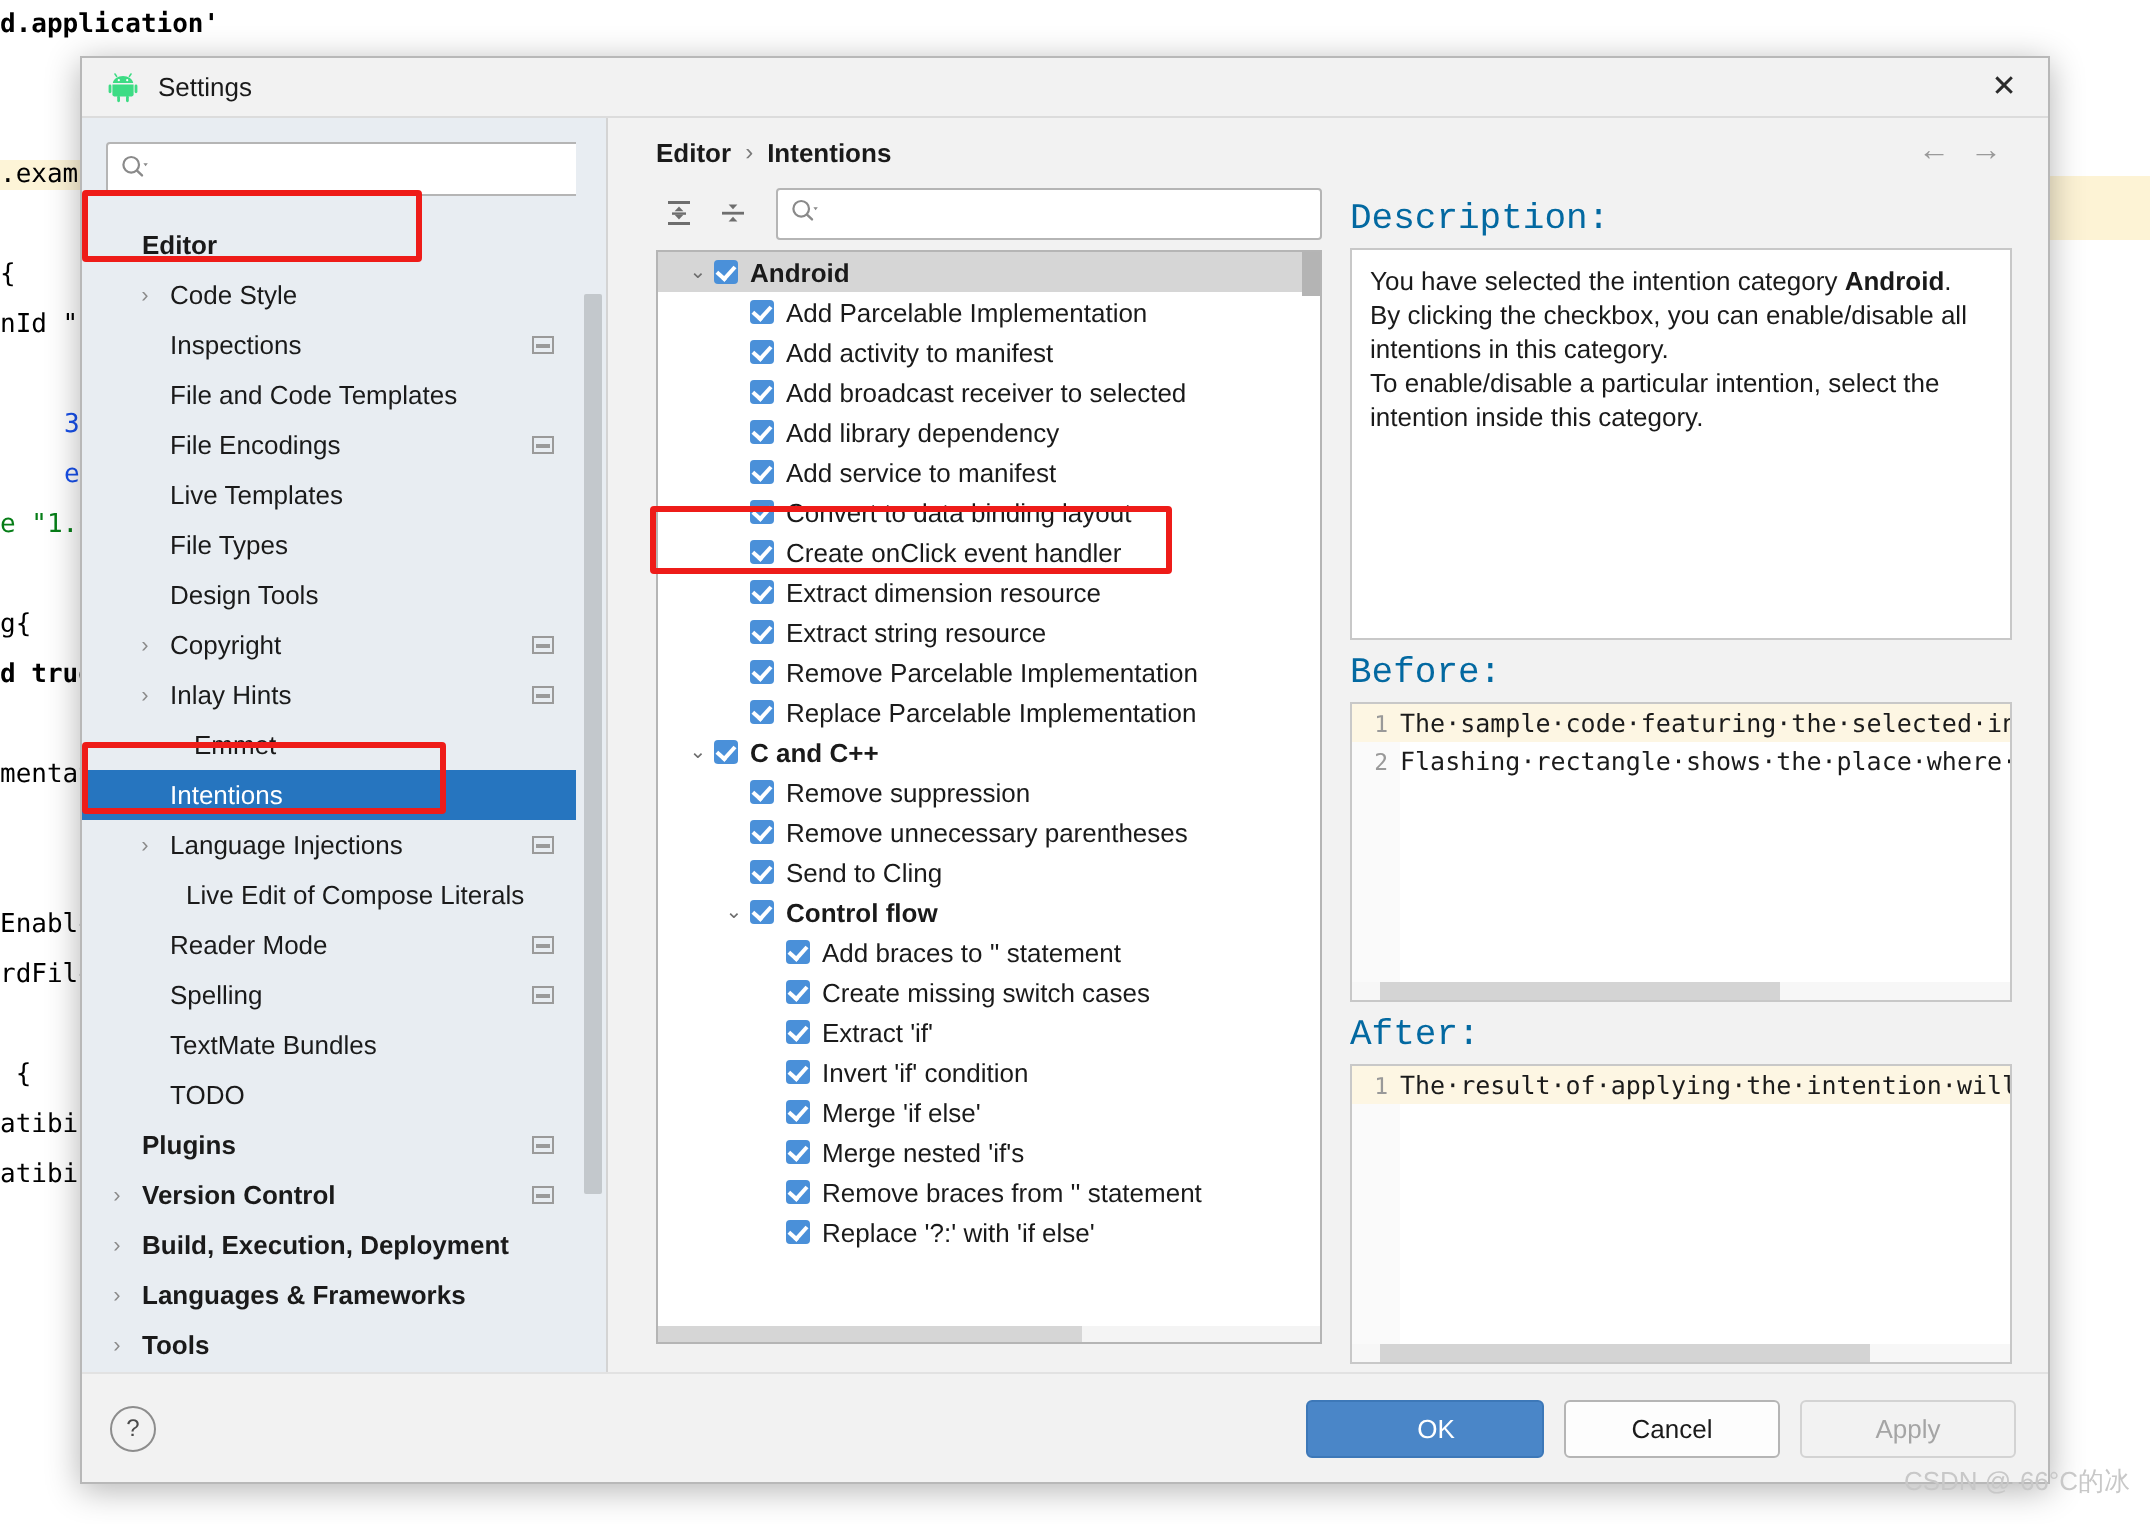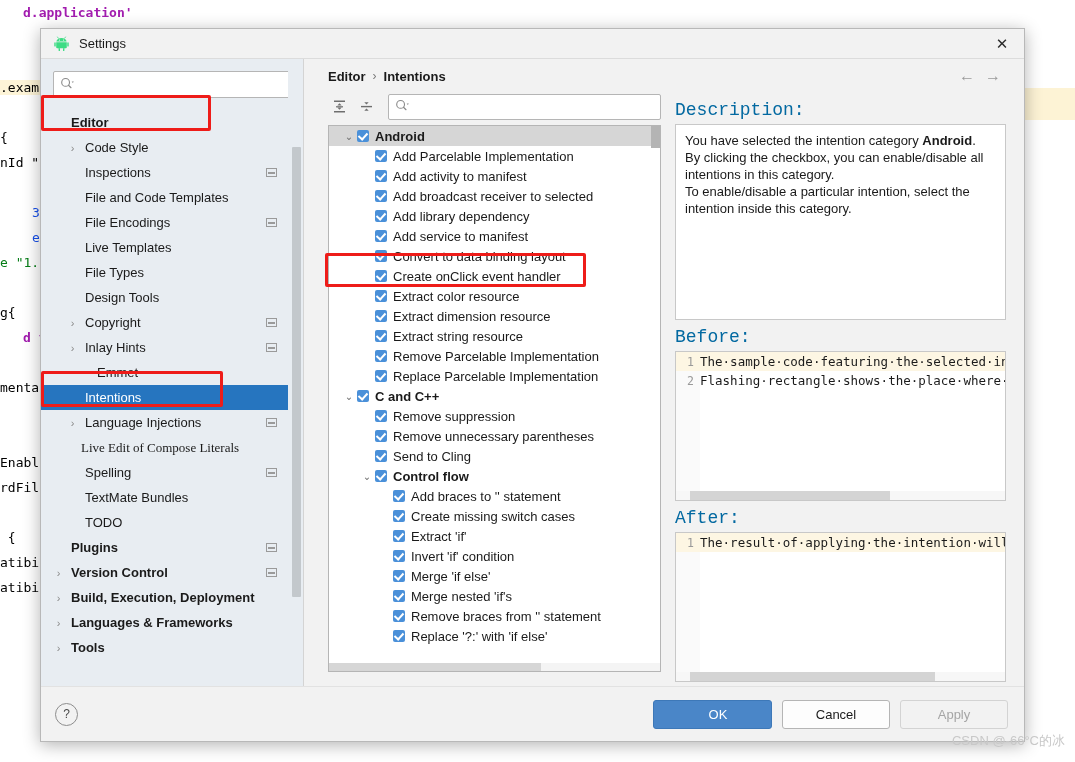--- a/index.html
+++ b/index.html
@@ -17,7 +17,7 @@
     font-size:13px;line-height:25px;white-space:pre;overflow:hidden;
     color:#000;
   }
-  #ide-code .kw{color:#a21caf;font-weight:bold;padding-left:23px;}
+  #ide-code .kw{color:#000000;font-weight:bold;}
   #ide-code .str{color:#067d17;}
   #ide-code .num{color:#1750eb;padding-left:32px;}
   #ide-code .hl{background:#fdf4d7;}

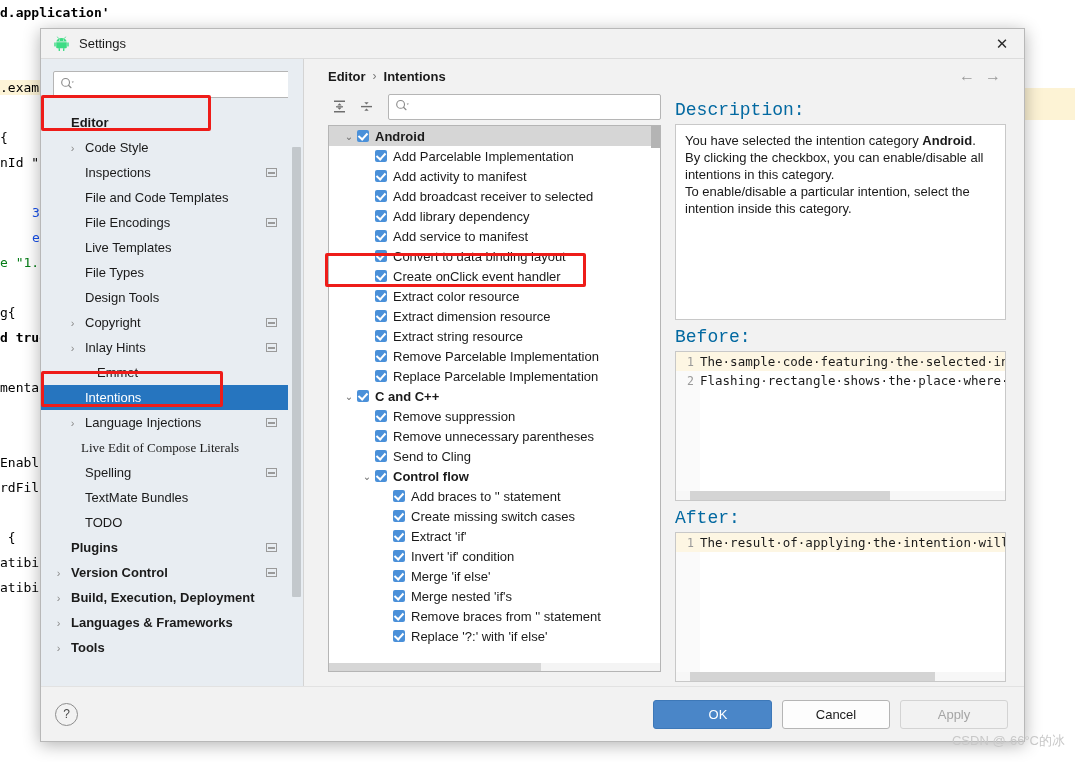--- a/index.html
+++ b/index.html
@@ -442,12 +442,6 @@
                   <span class="ind1"></span>
                   <span class="caret"></span>
                   <span class="cb"></span>
-                  <span class="itxt">Extract color resource</span>
-                </div>
-                <div class="irow">
-                  <span class="ind1"></span>
-                  <span class="caret"></span>
-                  <span class="cb"></span>
                   <span class="itxt">Extract dimension resource</span>
                 </div>
                 <div class="irow">

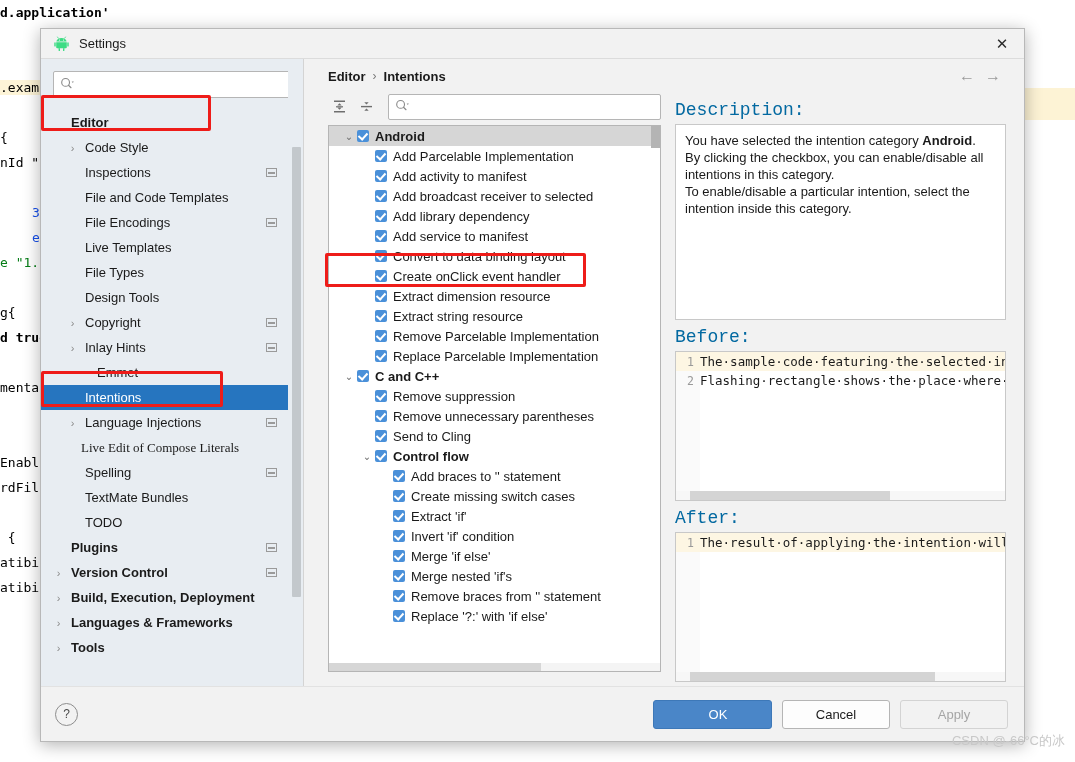--- a/index.html
+++ b/index.html
@@ -298,7 +298,7 @@
             <span class="lbl">Language Injections</span>
             <span class="copy-badge"></span>
           </div>
-          <div class="tree-row" style="padding-left: 20px; font-family: Liberation Serif, serif;">
+          <div class="tree-row" style="padding-left: 32px;">
             <span class="pad"></span>
             <span class="lbl">Live Edit of Compose Literals</span>
           </div>

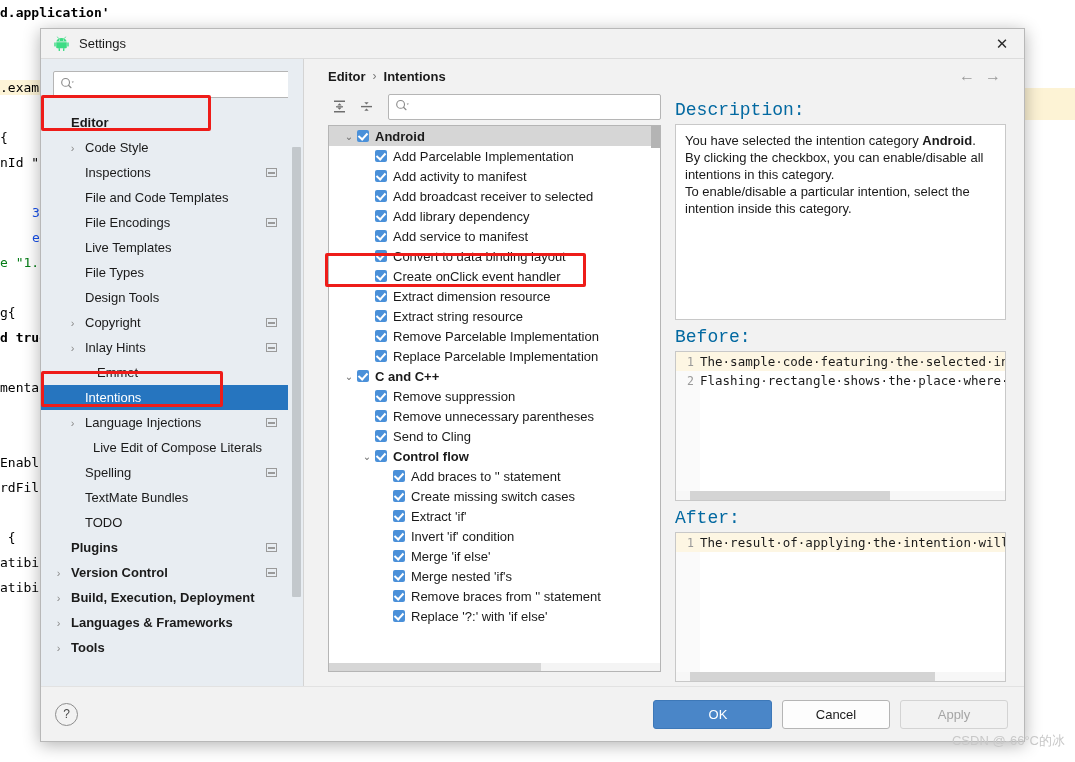--- a/index.html
+++ b/index.html
@@ -301,6 +301,11 @@
           <div class="tree-row" style="padding-left: 32px;">
             <span class="pad"></span>
             <span class="lbl">Live Edit of Compose Literals</span>
+          </div>
+          <div class="tree-row" style="padding-left: 24px;">
+            <span class="pad"></span>
+            <span class="lbl">Reader Mode</span>
+            <span class="copy-badge"></span>
           </div>
           <div class="tree-row" style="padding-left: 24px;">
             <span class="pad"></span>

